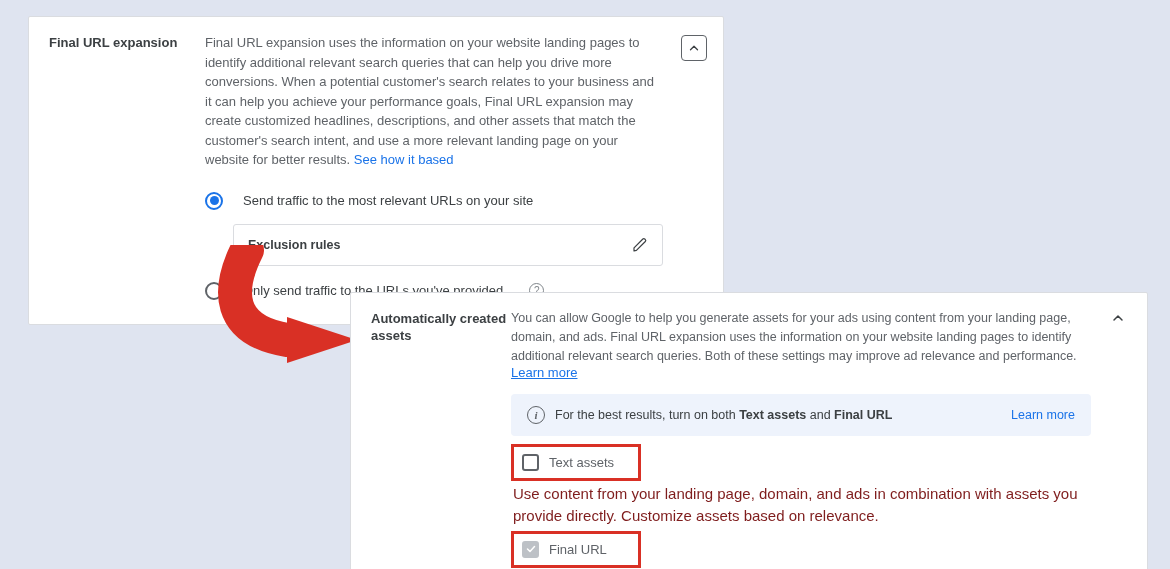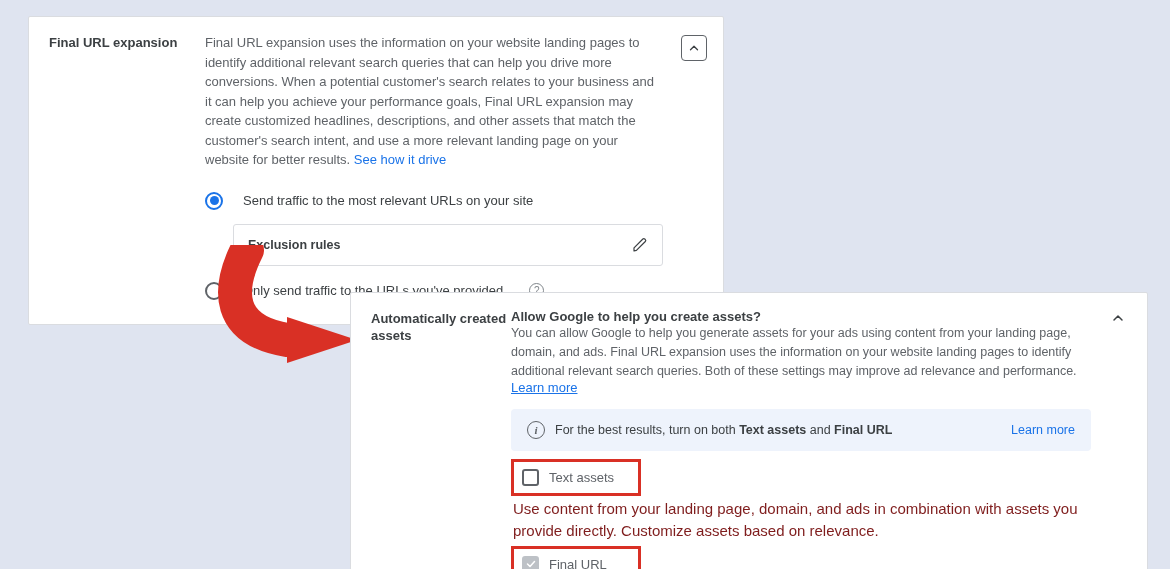--- a/index.html
+++ b/index.html
@@ -101,7 +101,7 @@
     <div class="p1-title">Final URL expansion</div>
     <div class="p1-body">
       <span class="p1-desc">Final URL expansion uses the information on your website landing pages to identify additional relevant search queries that can help you drive more conversions. When a potential customer's search relates to your business and it can help you achieve your performance goals, Final URL expansion may create customized headlines, descriptions, and other assets that match the customer's search intent, and use a more relevant landing page on your website for better results. </span>
-      <span class="link">See how it drive</span>
+      <span class="link">See how it based</span>
 
       <div class="radio-group">
         <div class="radio-line">

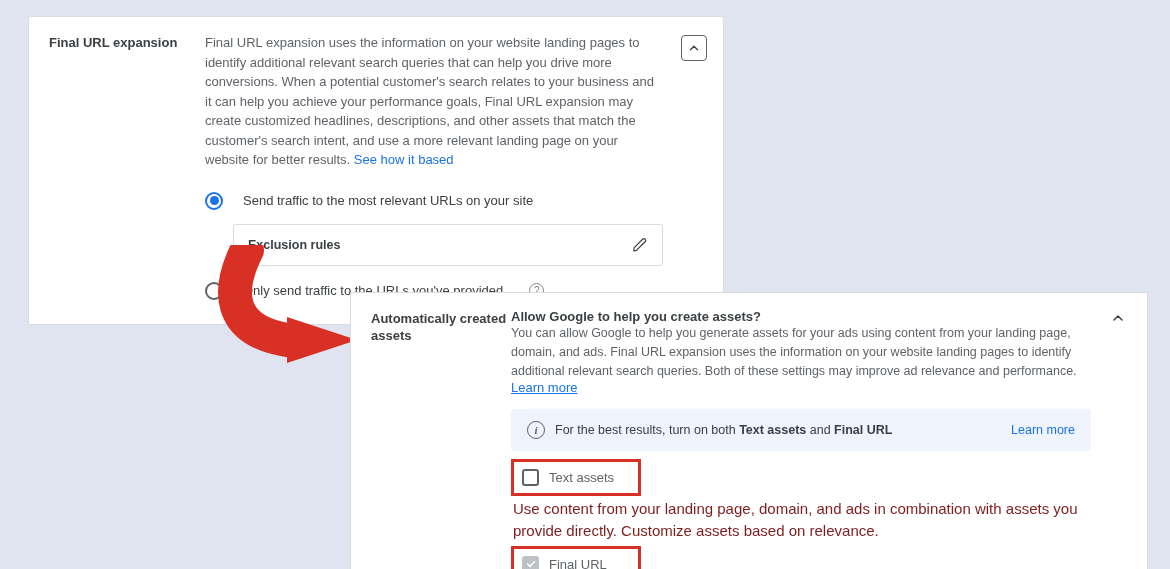--- a/index.html
+++ b/index.html
@@ -142,7 +142,6 @@
   <div class="p2-row">
     <div class="p2-title">Automatically created assets</div>
     <div class="p2-body">
-      <div class="p2-q">Allow Google to help you create assets?</div>
       <span class="p2-desc">You can allow Google to help you generate assets for your ads using content from your landing page, domain, and ads. Final URL expansion uses the information on your website landing pages to identify additional relevant search queries. Both of these settings may improve ad relevance and performance. </span>
       <span class="link uline">Learn more</span>
 

